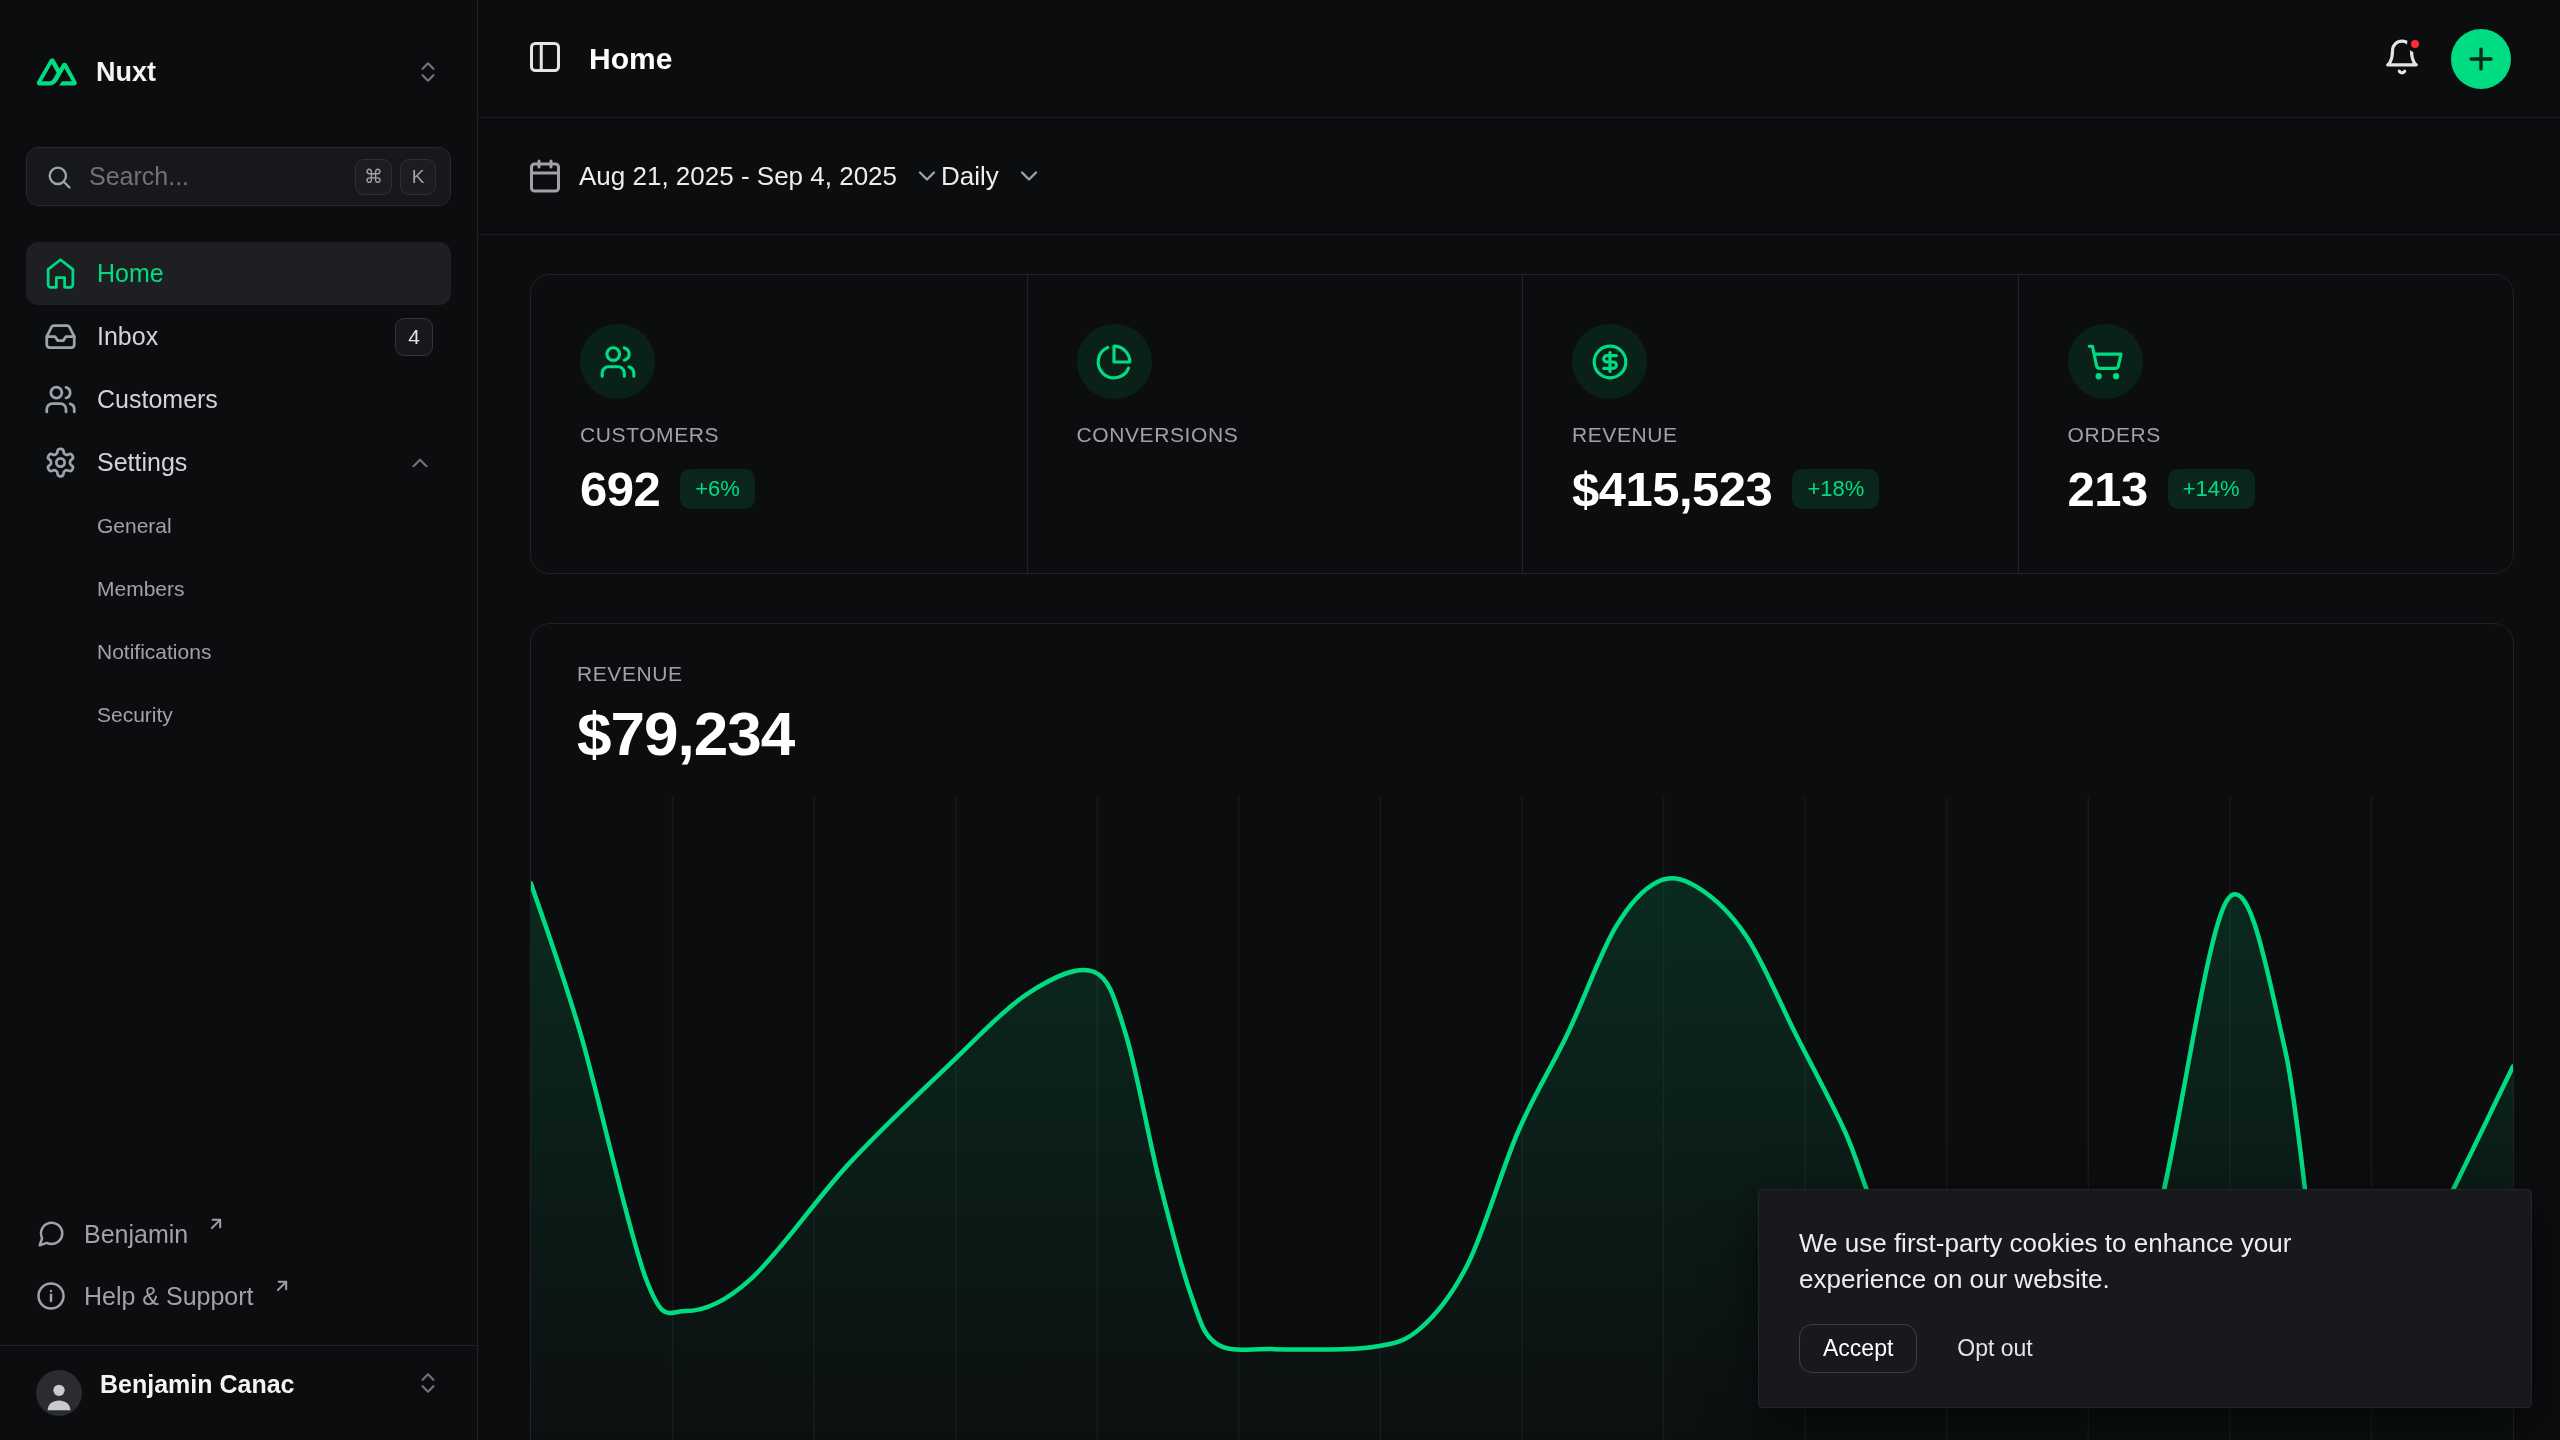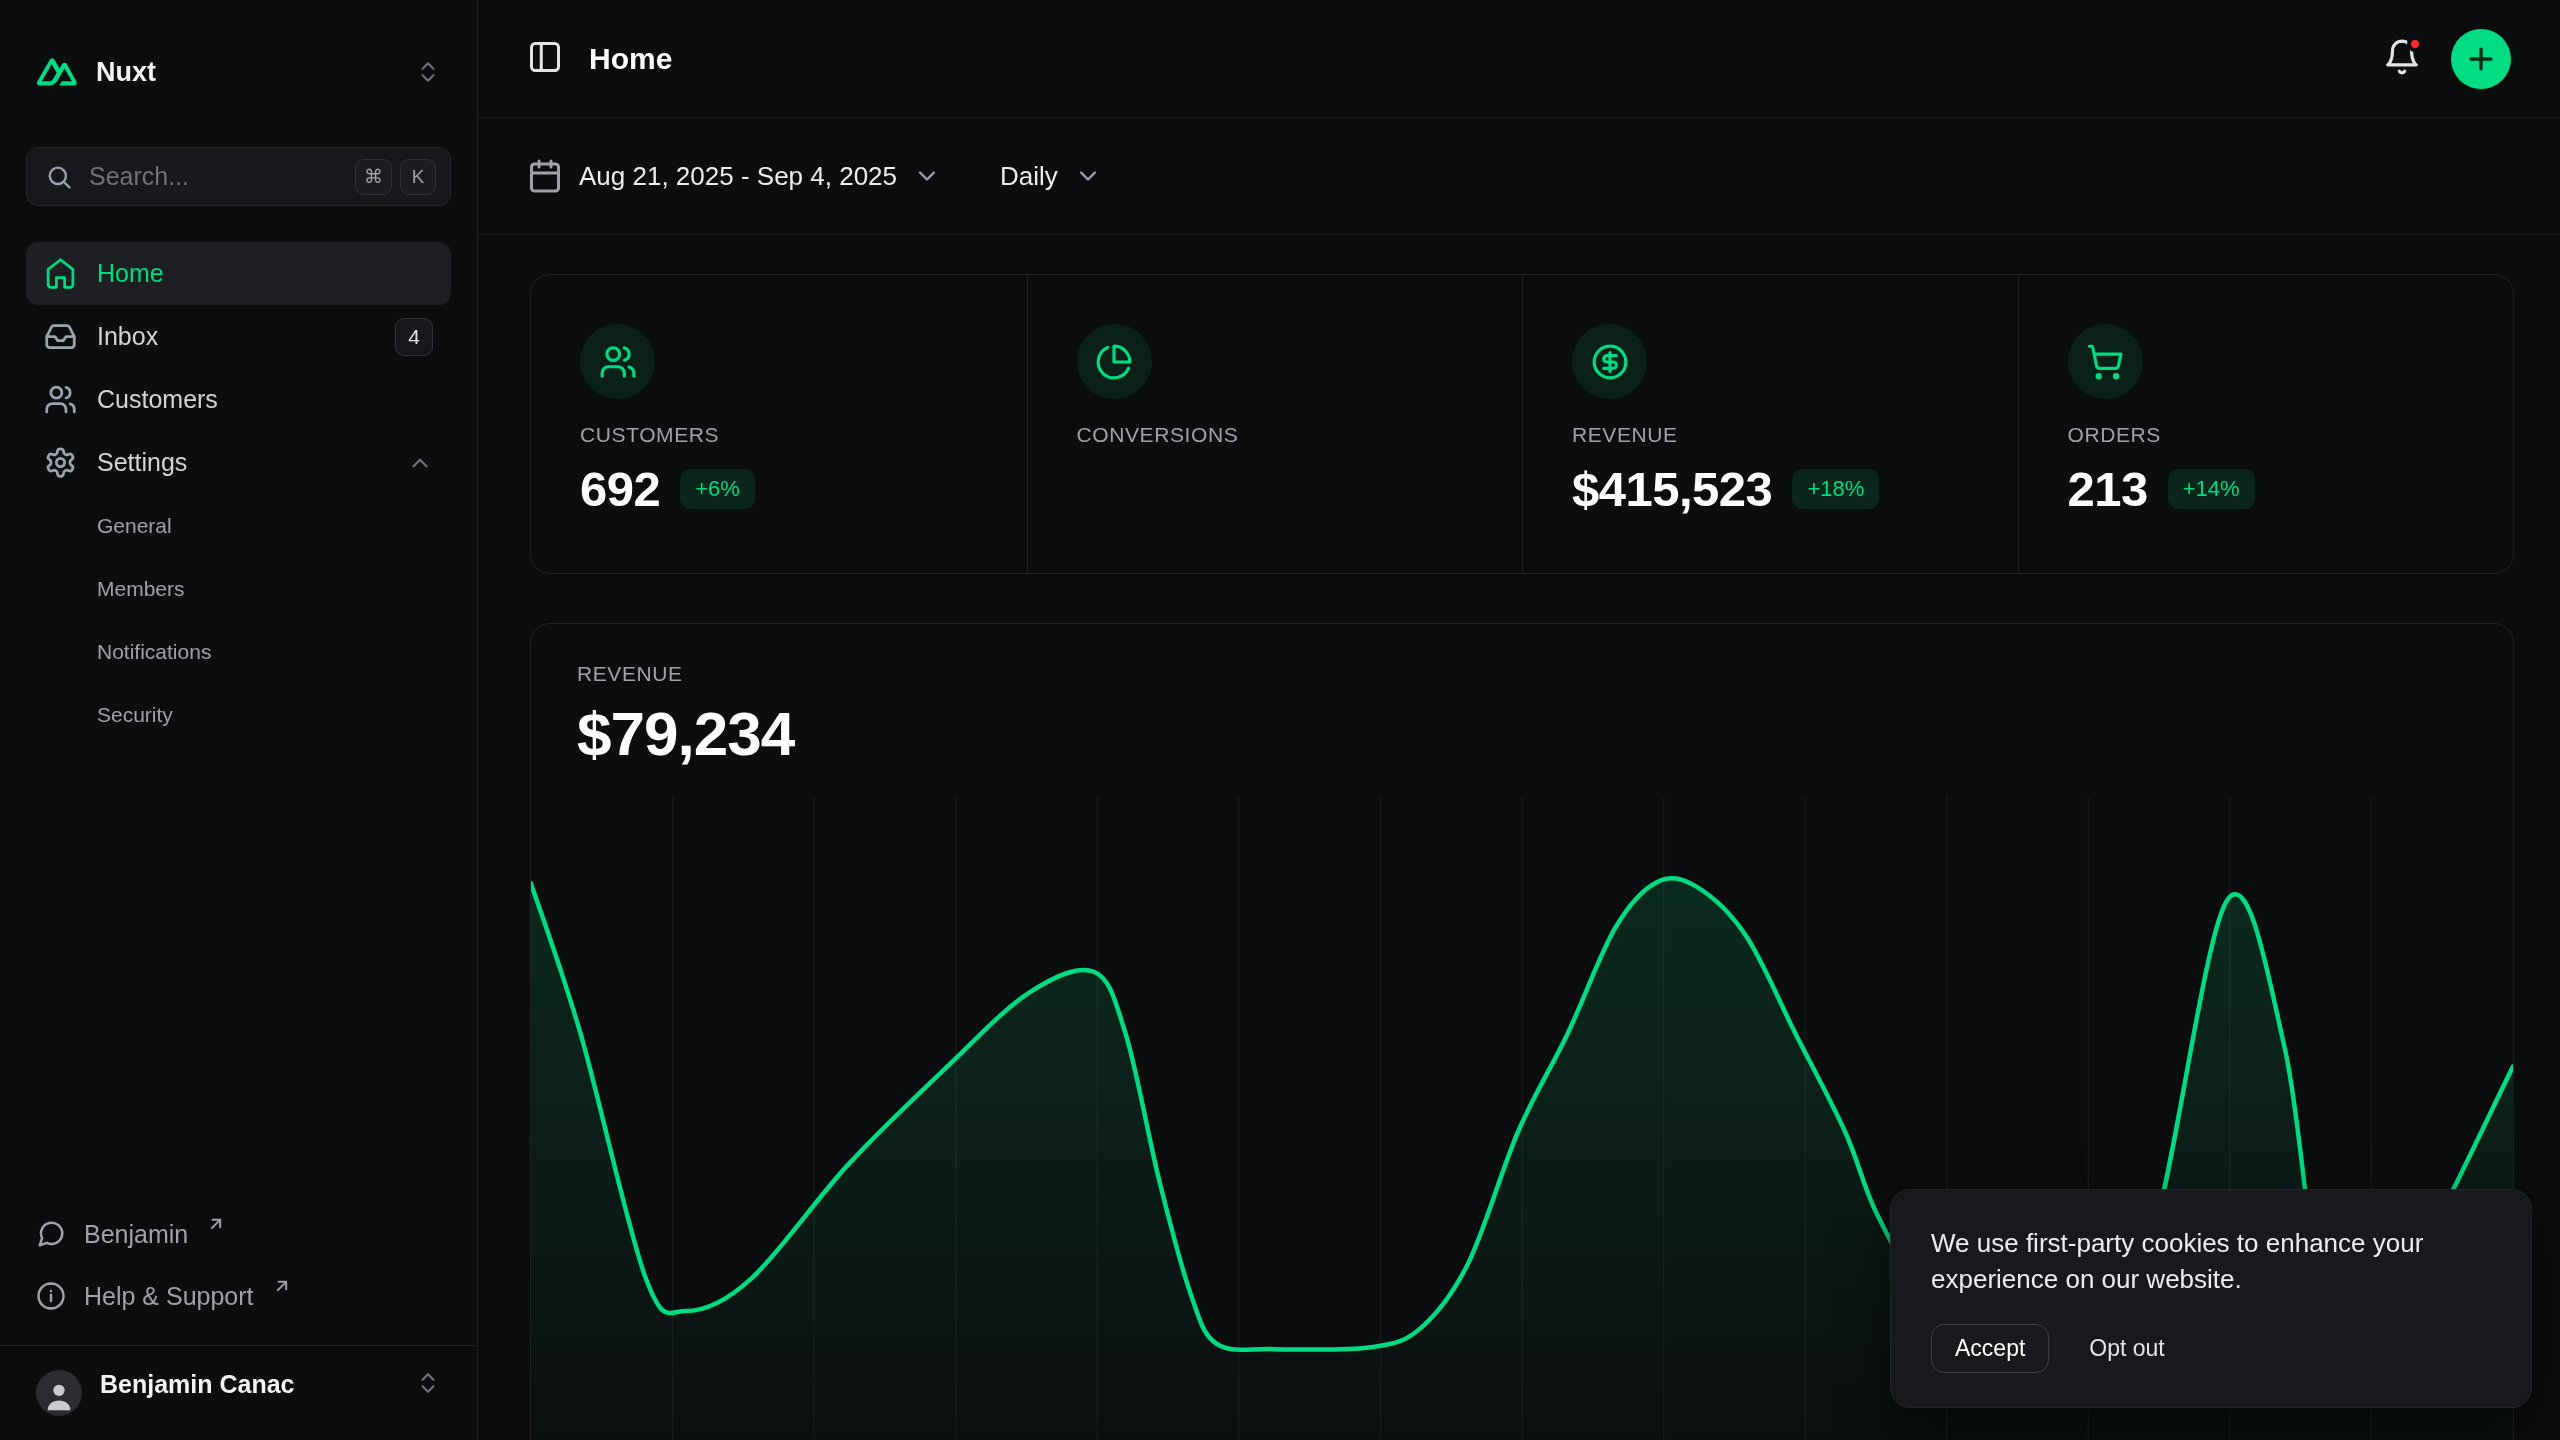--- a/index.html
+++ b/index.html
@@ -93,7 +93,7 @@
 
   .toolbar{
     height:117px;flex:0 0 117px;display:flex;align-items:center;
-    padding:0 49px;border-bottom:1px solid #1b1d20;gap:59px;
+    padding:0 49px;border-bottom:1px solid #1b1d20;
   }
   .picker{display:flex;align-items:center;gap:16px;background:none;border:none;color:#e8e8ea;cursor:pointer;padding:0}
   .picker .ic-md{color:#a1a1aa;width:36px;height:36px}

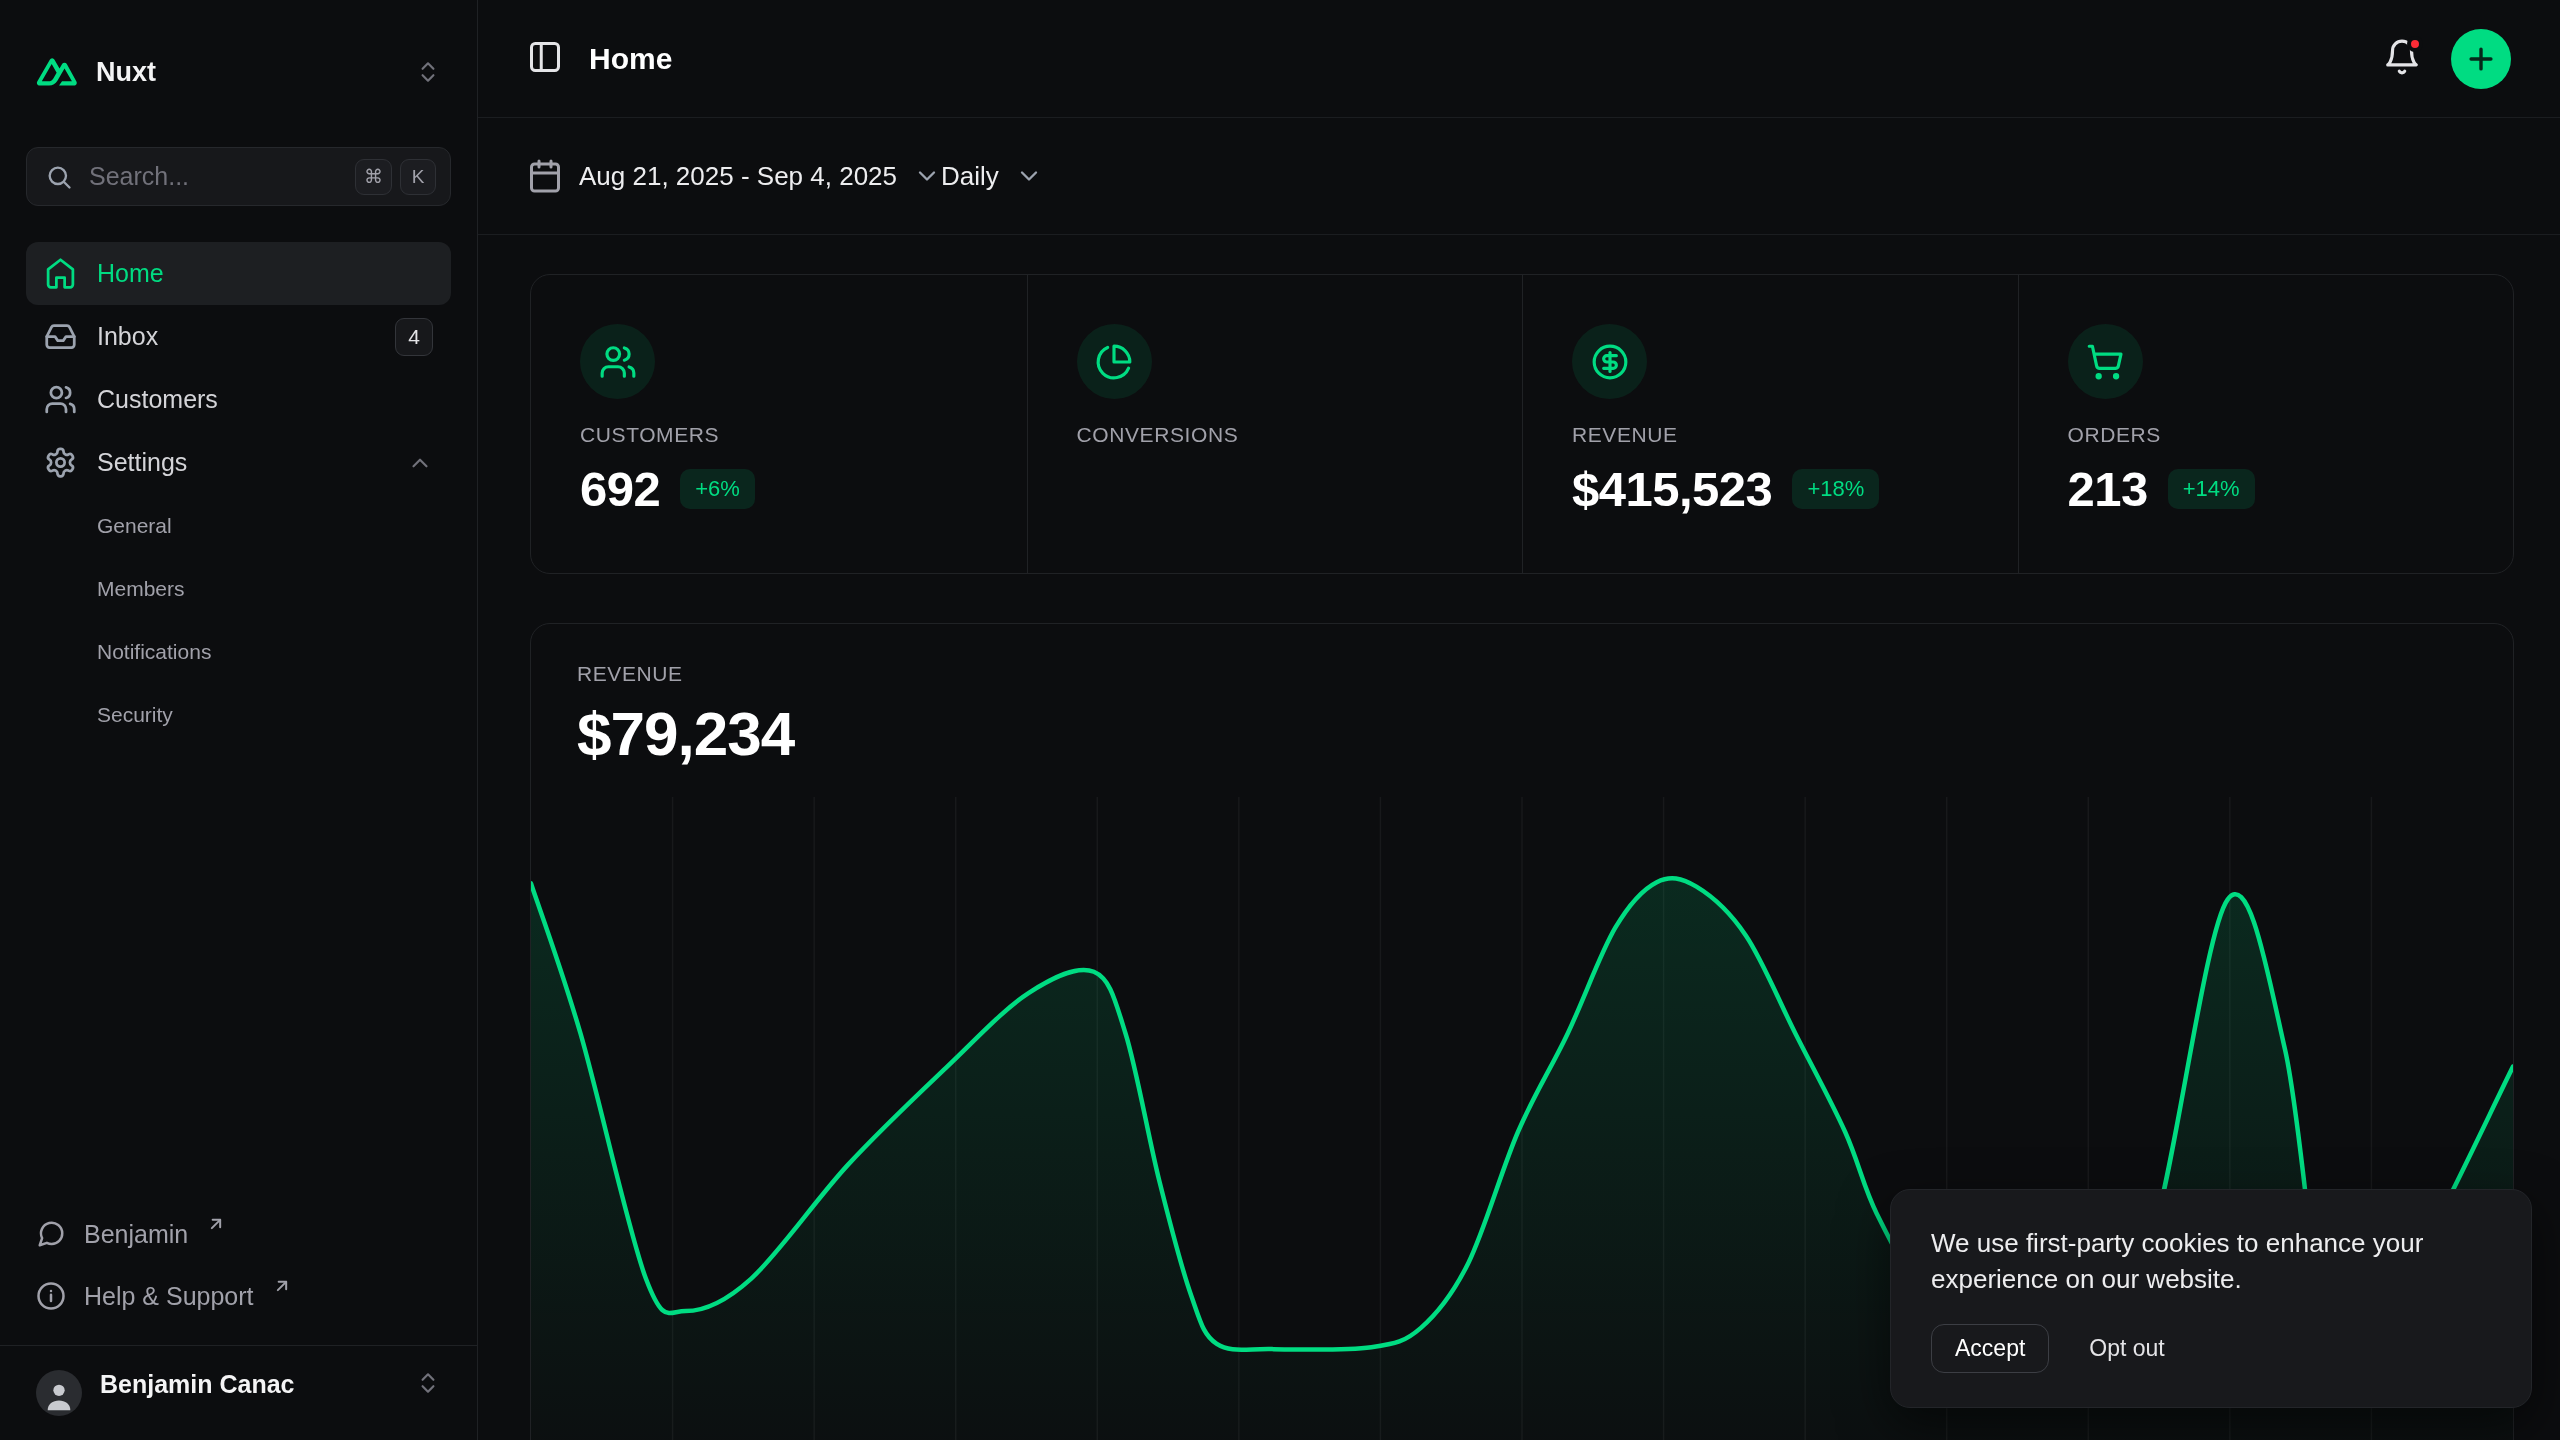--- a/index.html
+++ b/index.html
@@ -128,8 +128,8 @@
 
   
   .cookie-banner{
-    position:fixed;right:28px;bottom:32px;width:642px;z-index:20;
-    background:#18191c;border:1px solid #232529;border-radius:20px;
+    position:fixed;right:28px;bottom:32px;width:774px;z-index:20;
+    background:#18191c;border:1px solid #232529;border-radius:4px;
     box-shadow:0 18px 50px rgba(0,0,0,.55);padding:36px 40px 34px;margin-top:16px;
   }
   .cookie-text{font-size:26px;line-height:1.38;color:#ededef;max-width:600px}

